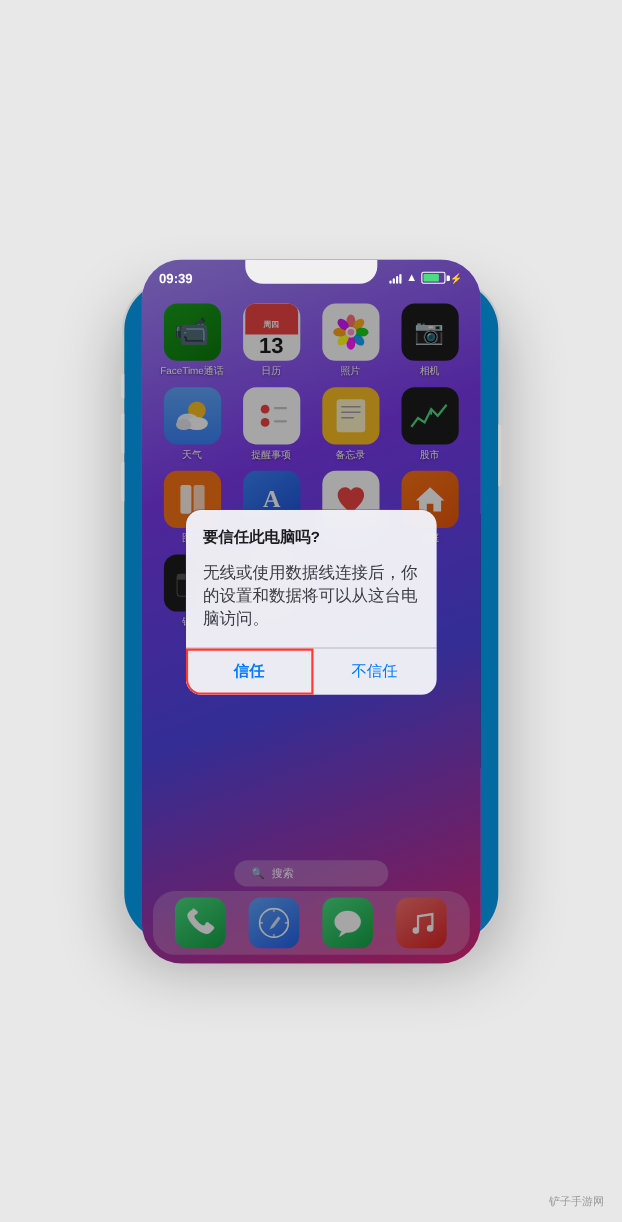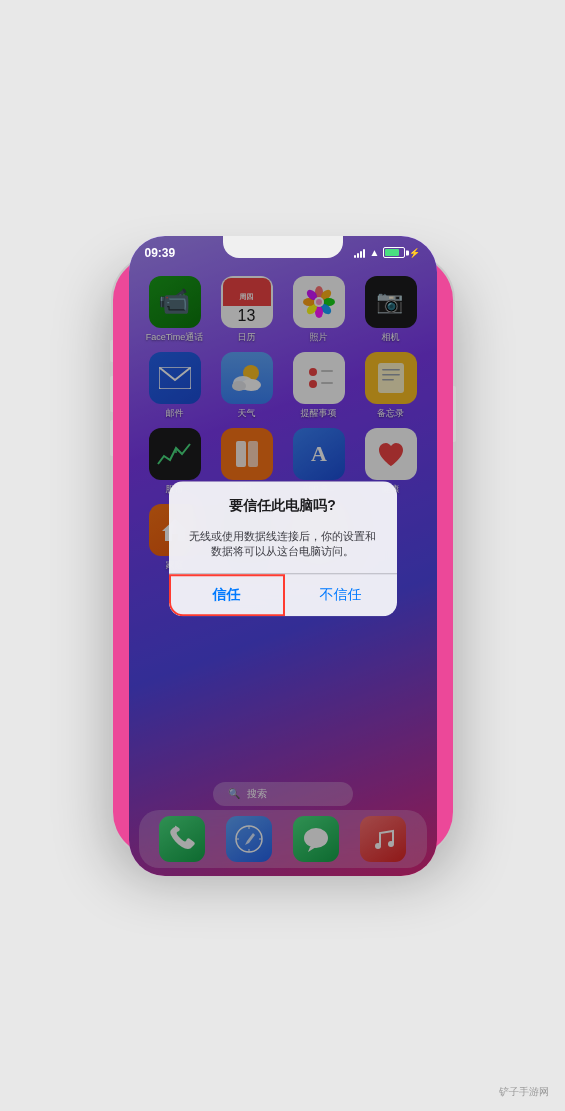--- a/index.html
+++ b/index.html
@@ -15,7 +15,7 @@
     .phone-outer {
       width: 340px;
       height: 600px;
-      background: #ec4899;
+      background: #0369a1;
       border-radius: 44px;
       box-shadow: 0 0 0 2px #c8c8c8, 0 20px 60px rgba(0,0,0,0.3);
       position: relative;

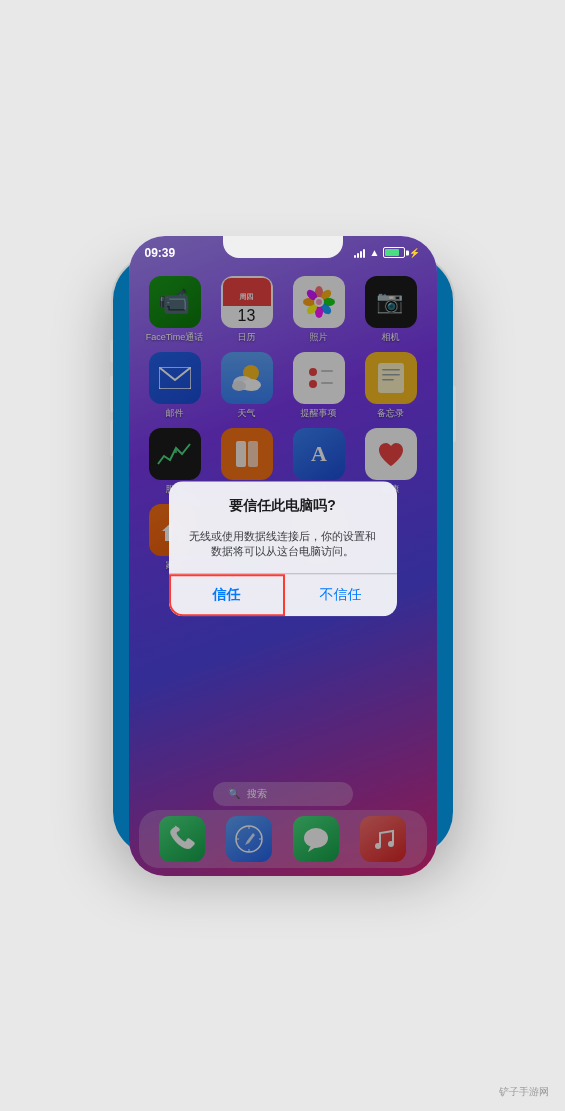--- a/index.html
+++ b/index.html
@@ -355,7 +355,7 @@
               <span style="font-size:7px; color:white; font-weight:600;">周四</span>
             </div>
             <div style="flex:1; display:flex; align-items:center; justify-content:center;">
-              <span style="font-size:16px; font-weight:400; color:#1c1c1e;">13</span>
+              <span style="font-size:20px; font-weight:700; color:#1c1c1e;">13</span>
             </div>
           </div>
           <span class="app-label">日历</span>

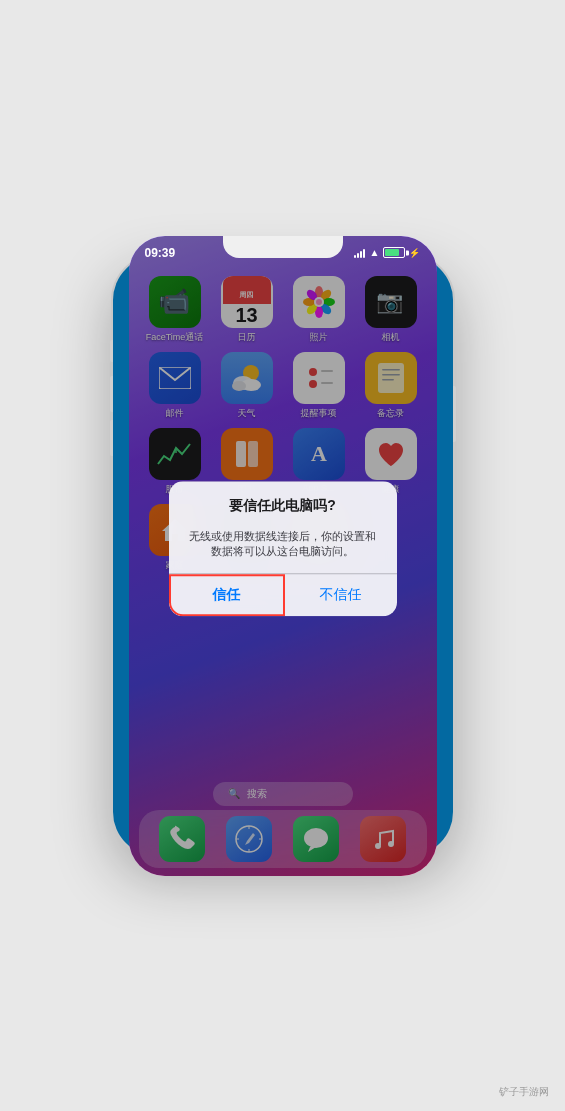--- a/index.html
+++ b/index.html
@@ -384,16 +384,6 @@
         </div>
 
         <div class="app-item">
-          <div class="app-icon mail">
-            <svg width="32" height="22" viewBox="0 0 32 22">
-              <rect width="32" height="22" rx="2" fill="none"></rect>
-              <path d="M1,1 L16,13 L31,1" stroke="white" stroke-width="2" fill="none"></path>
-              <rect x="0" y="0" width="32" height="22" rx="2" fill="none" stroke="white" stroke-width="1.5"></rect>
-            </svg>
-          </div>
-          <span class="app-label">邮件</span>
-        </div>
-        <div class="app-item">
           <div class="app-icon" style="background:linear-gradient(180deg,#60a5fa,#3b82f6);">
             <svg width="36" height="30" viewBox="0 0 36 30">
               <circle cx="22" cy="10" r="8" fill="#fbbf24"></circle>

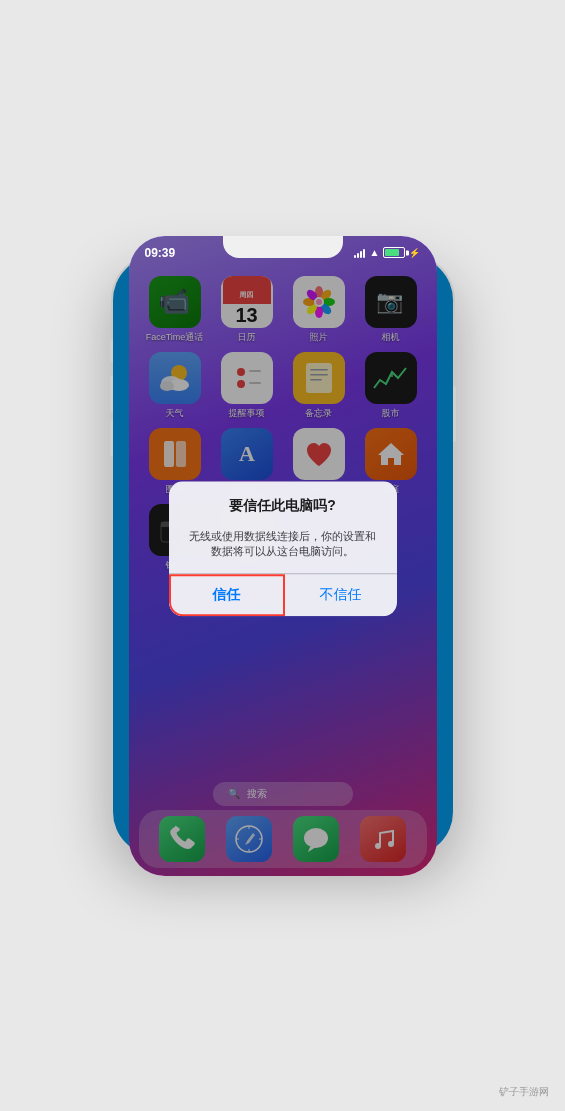--- a/index.html
+++ b/index.html
@@ -241,7 +241,7 @@
     }
     .dialog-content {
       padding: 16px 16px 14px;
-      text-align: center;
+      font-family: Liberation Mono, monospace;
     }
     .dialog-title {
       font-size: 14px;

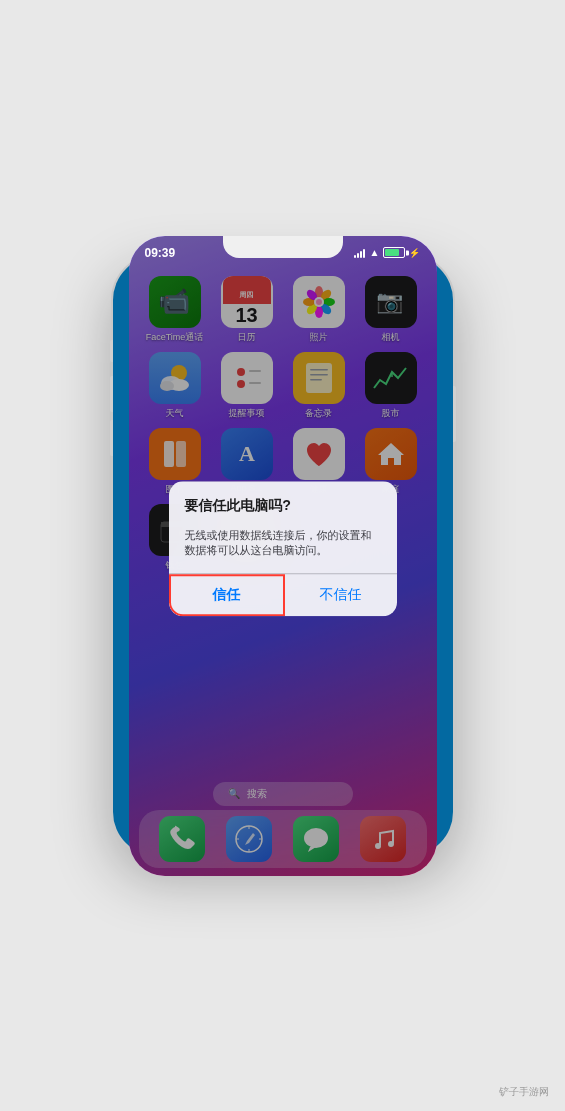--- a/index.html
+++ b/index.html
@@ -250,7 +250,7 @@
       margin-bottom: 6px;
     }
     .dialog-message {
-      font-size: 11px;
+      font-size: 15px;
       color: #3c3c43;
       line-height: 1.4;
       margin-top: 14px;

